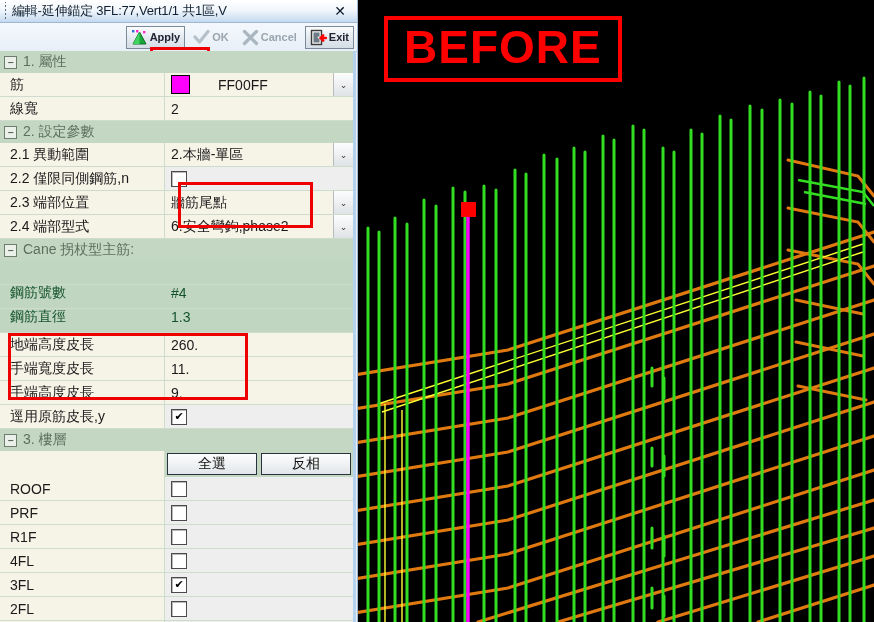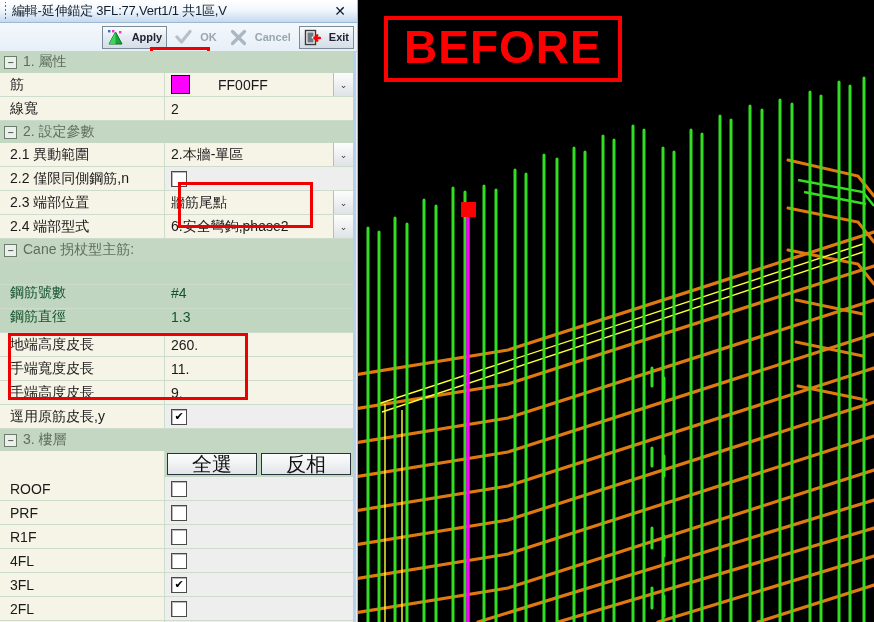--- a/index.html
+++ b/index.html
@@ -47,7 +47,7 @@
     display:flex;align-items:center;justify-content:flex-end;padding-right:3px;
   }
   .tbtn{
-    height:23px;display:flex;align-items:center;gap:8px;
+    height:23px;display:flex;align-items:center;gap:2px;
     padding:0 4px;margin-left:3px;box-sizing:border-box;
     font-size:11px;font-weight:bold;cursor:pointer;
     border:1px solid transparent;background:transparent;color:#223;text-align:center;

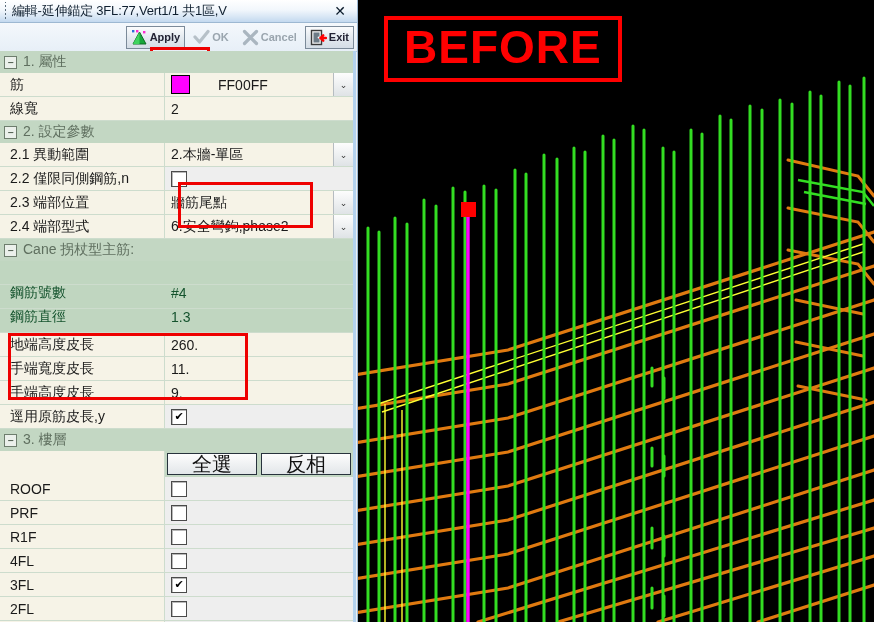--- a/index.html
+++ b/index.html
@@ -119,7 +119,7 @@
   .gbtn{
     flex:1;height:22px;margin:12px 2px;box-sizing:border-box;
     border:1px solid #27323c;background:linear-gradient(to bottom,#fdfdfd,#e2e6e9);
-    font-size:20px;color:#111;cursor:pointer;
+    font-size:14px;color:#111;cursor:pointer;
     display:flex;align-items:center;justify-content:center;
   }
   .hl-box{position:absolute;border:3px solid #ee0000;box-sizing:border-box;pointer-events:none;}

